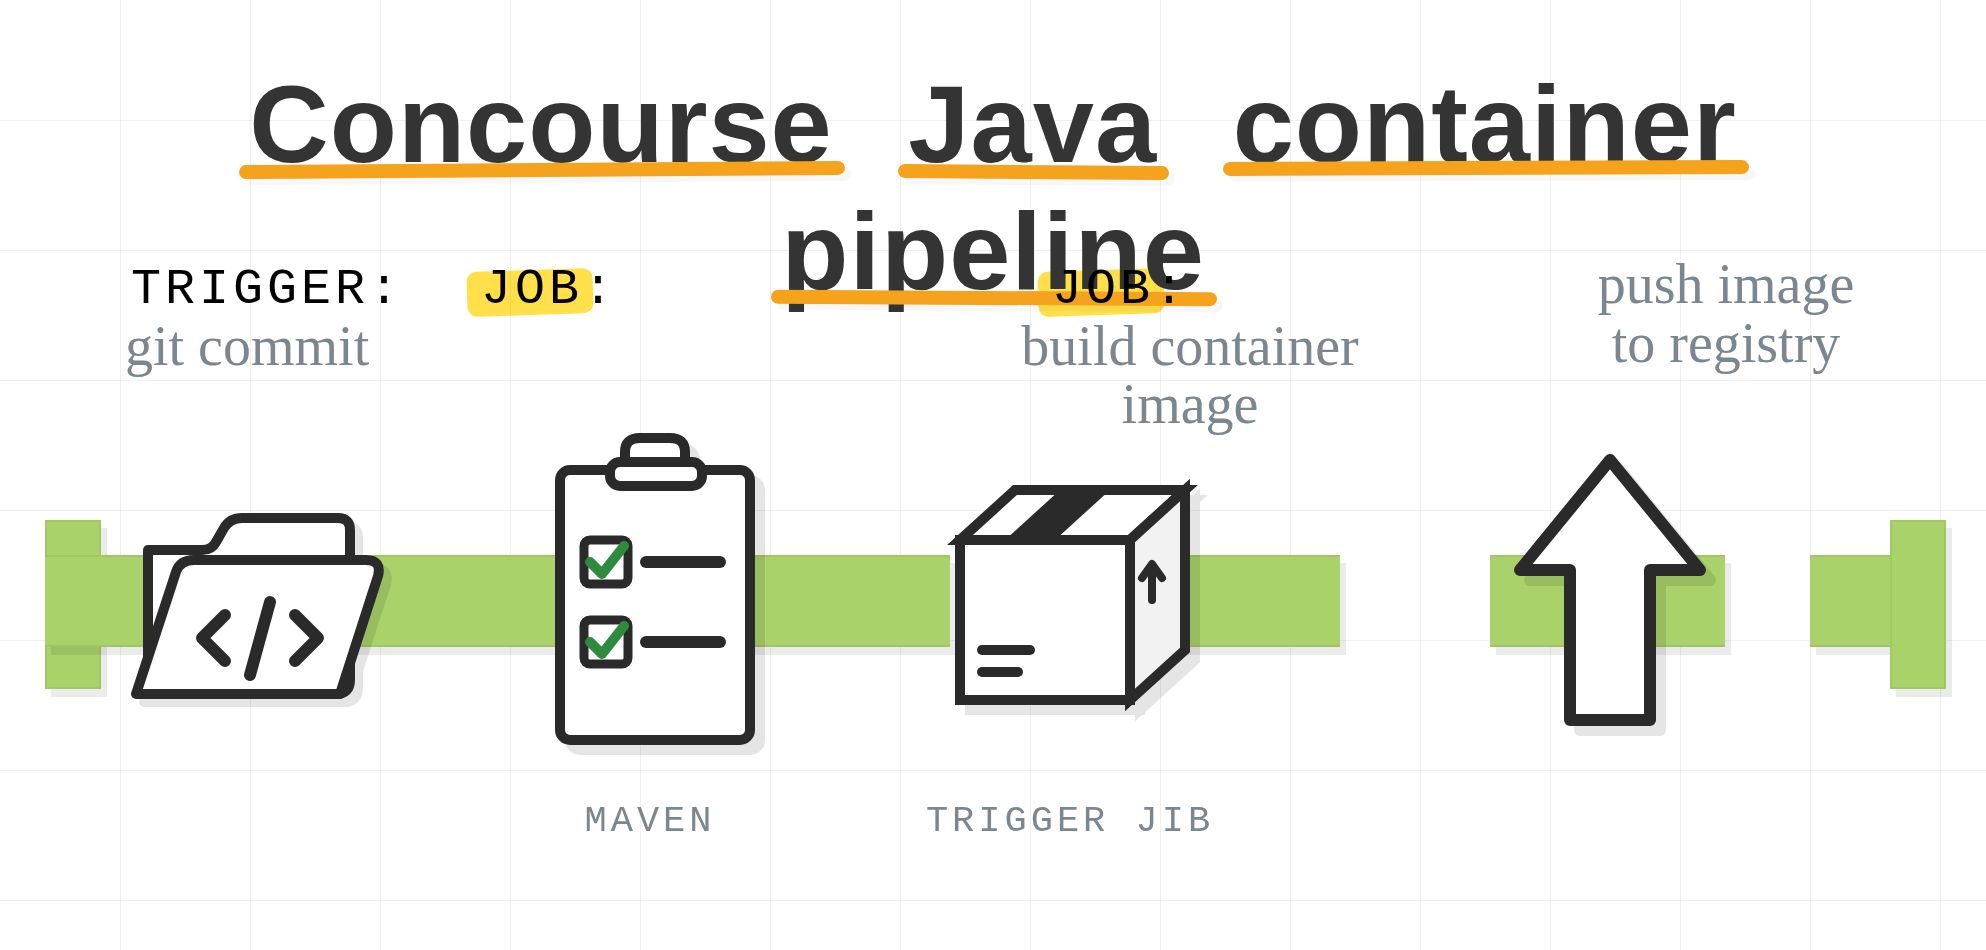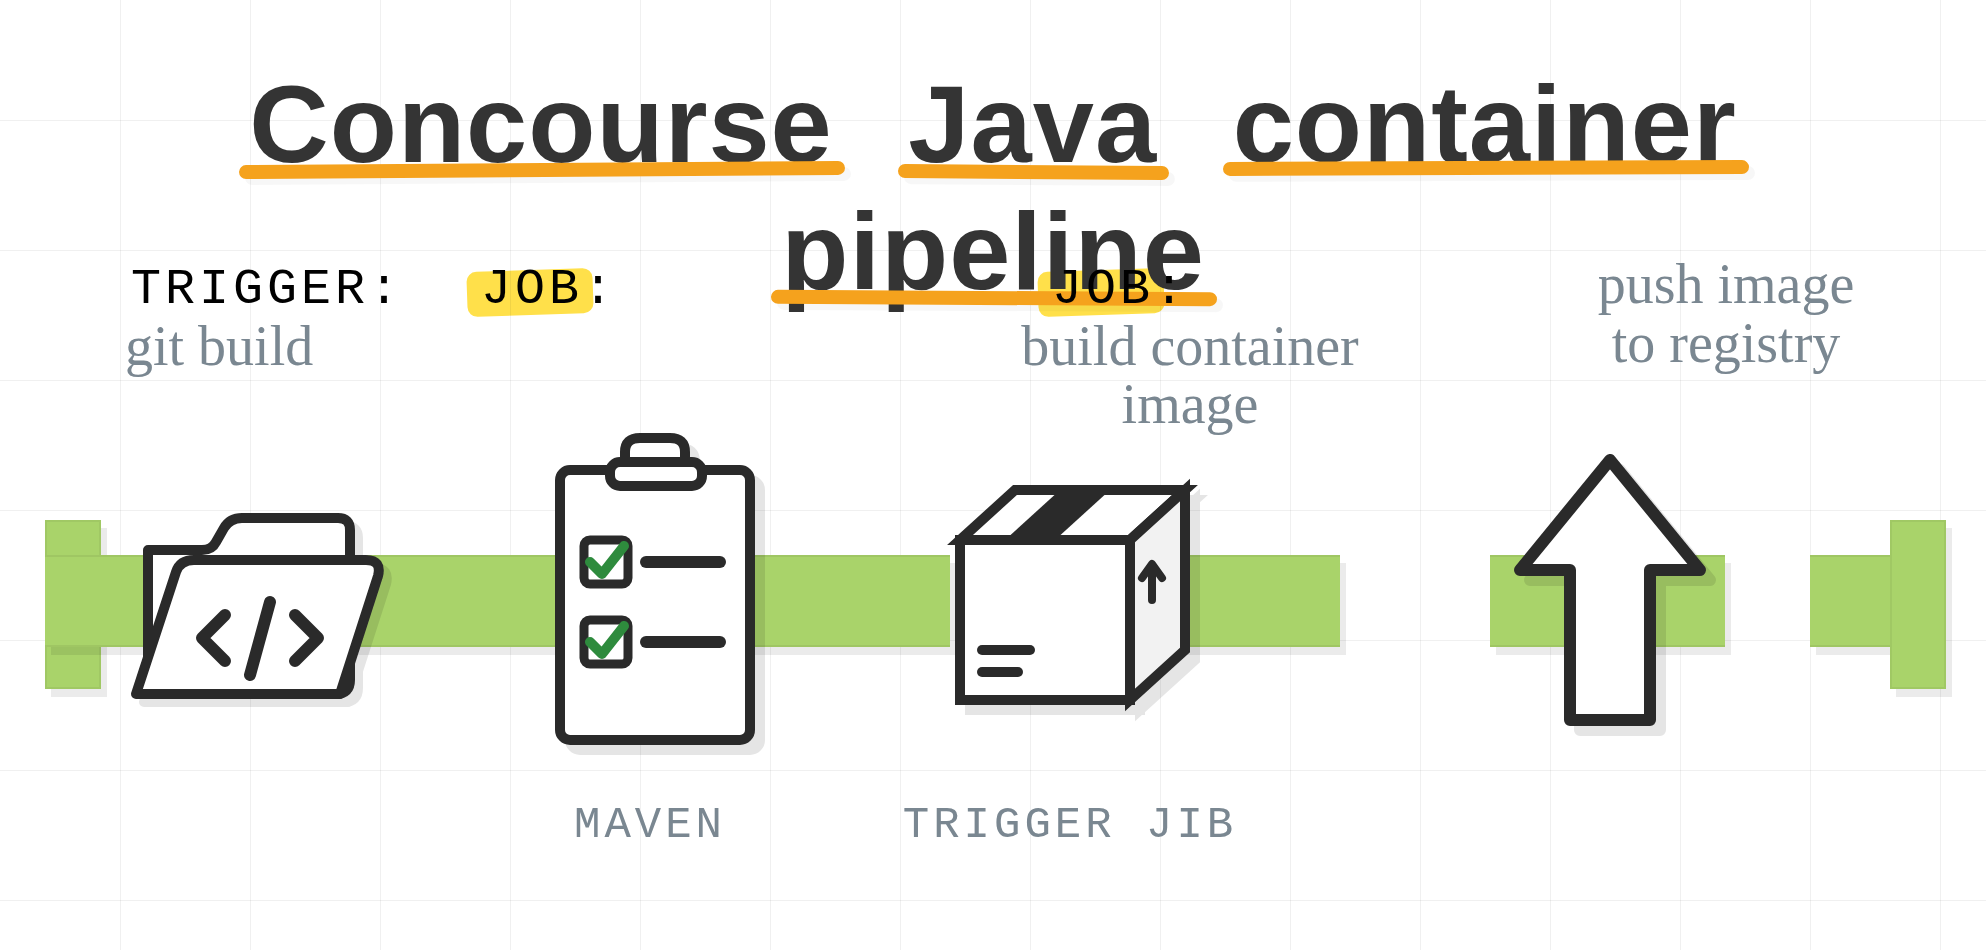--- a/index.html
+++ b/index.html
@@ -140,7 +140,7 @@
   <div class="labels">
     <div class="label-block" style="left:125px; width:360px;">
       <span class="label-head">TRIGGER:</span><br>
-      <span>git build</span>
+      <span>git commit</span>
     </div>
     <div class="label-block hl" style="left:475px; width:440px;">
       <span class="label-head">JOB:</span><br>

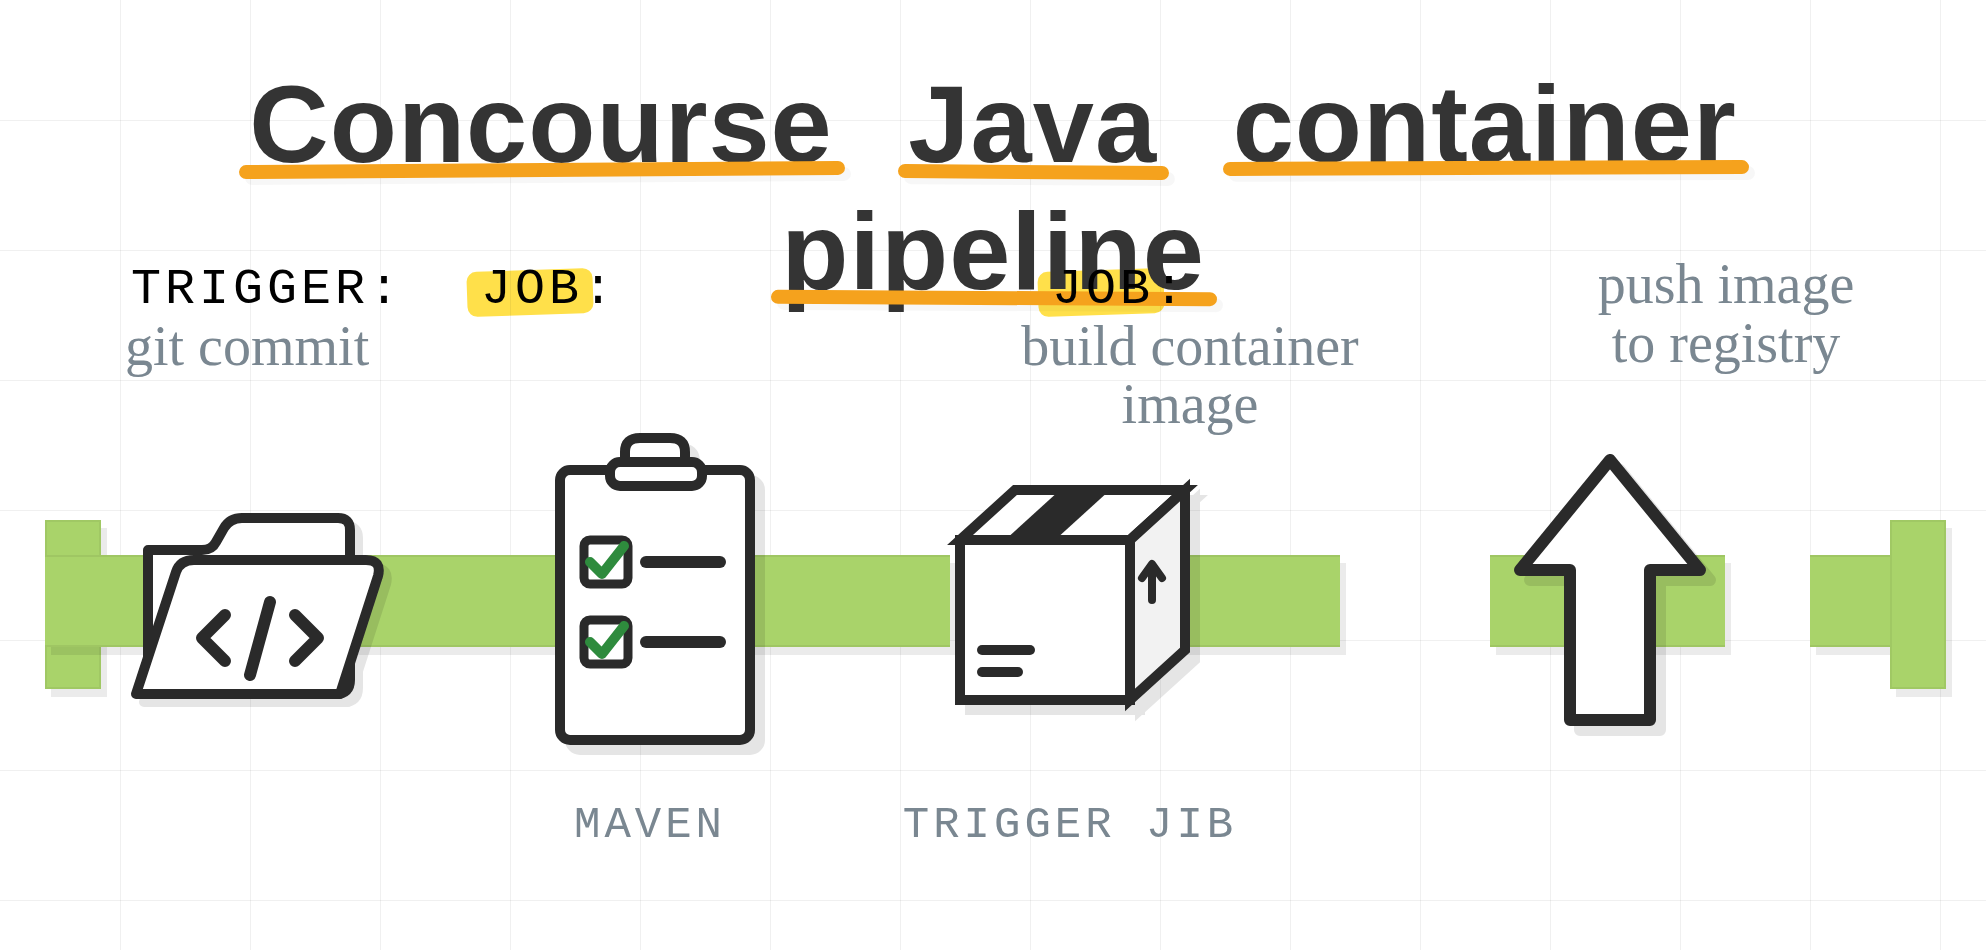--- a/index.html
+++ b/index.html
@@ -87,7 +87,7 @@
     font-family: "Courier New", monospace;
     letter-spacing: 4px;
     color: #7a8791;
-    font-size: 44px;
+    font-size: 37px;
     top: 800px;
     text-align: center;
   }

